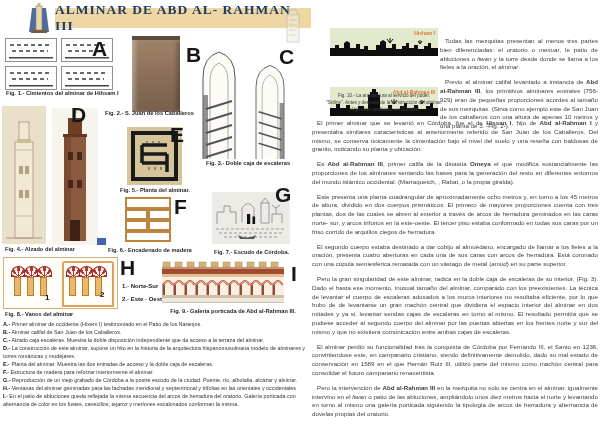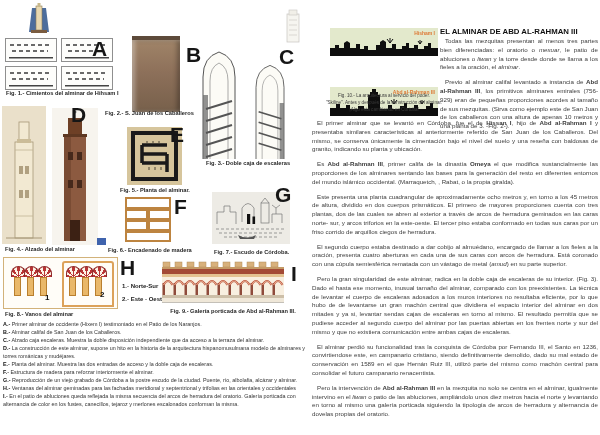--- a/index.html
+++ b/index.html
@@ -63,6 +63,9 @@
     <rect x="10.5" y="1" width="3" height="4" fill="#c9b98c"></rect>
     <rect x="4" y="28" width="16" height="3" fill="#7a5c40"></rect>
   </svg>
+  <div class="abs banner">
+    <span>ALMINAR DE ABD AL- RAHMAN III</span>
+  </div>
   <svg class="abs" style="left:283px;top:8px;opacity:.55;" width="20" height="36" viewBox="0 0 20 36">
     <rect x="4" y="6" width="12" height="28" fill="#f0ede4" stroke="#9a968c" stroke-width="0.7"></rect>
     <rect x="6" y="2" width="8" height="5" fill="#e6e2d6" stroke="#9a968c" stroke-width="0.6"></rect>

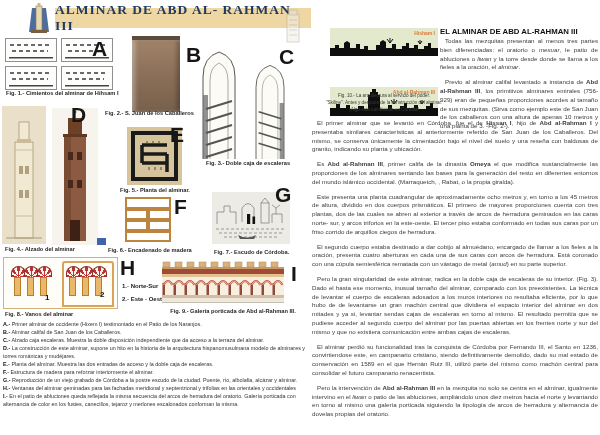--- a/index.html
+++ b/index.html
@@ -269,7 +269,6 @@
     <div>¡Algo está cambiando en Curtuba!</div>
   </div>
 
-  <div class="abs art-title" style="left:440px;top:27px;">EL ALMINAR DE ABD AL-RAHMAN III</div>
 
   <div class="abs bodytxt" style="left:440px;top:37px;width:158px;">
     <p><span>Todas las mezquitas presentan al menos tres partes bien diferenciadas: el oratorio o </span><span style="font-style: italic;">mexuar</span><span>, le patio de abluciones o </span><span style="font-style: italic;">liwan</span><span> y la torre desde donde se llama a los fieles a la oración, el </span><span style="font-style: italic;">alminar</span><span>.</span></p>

